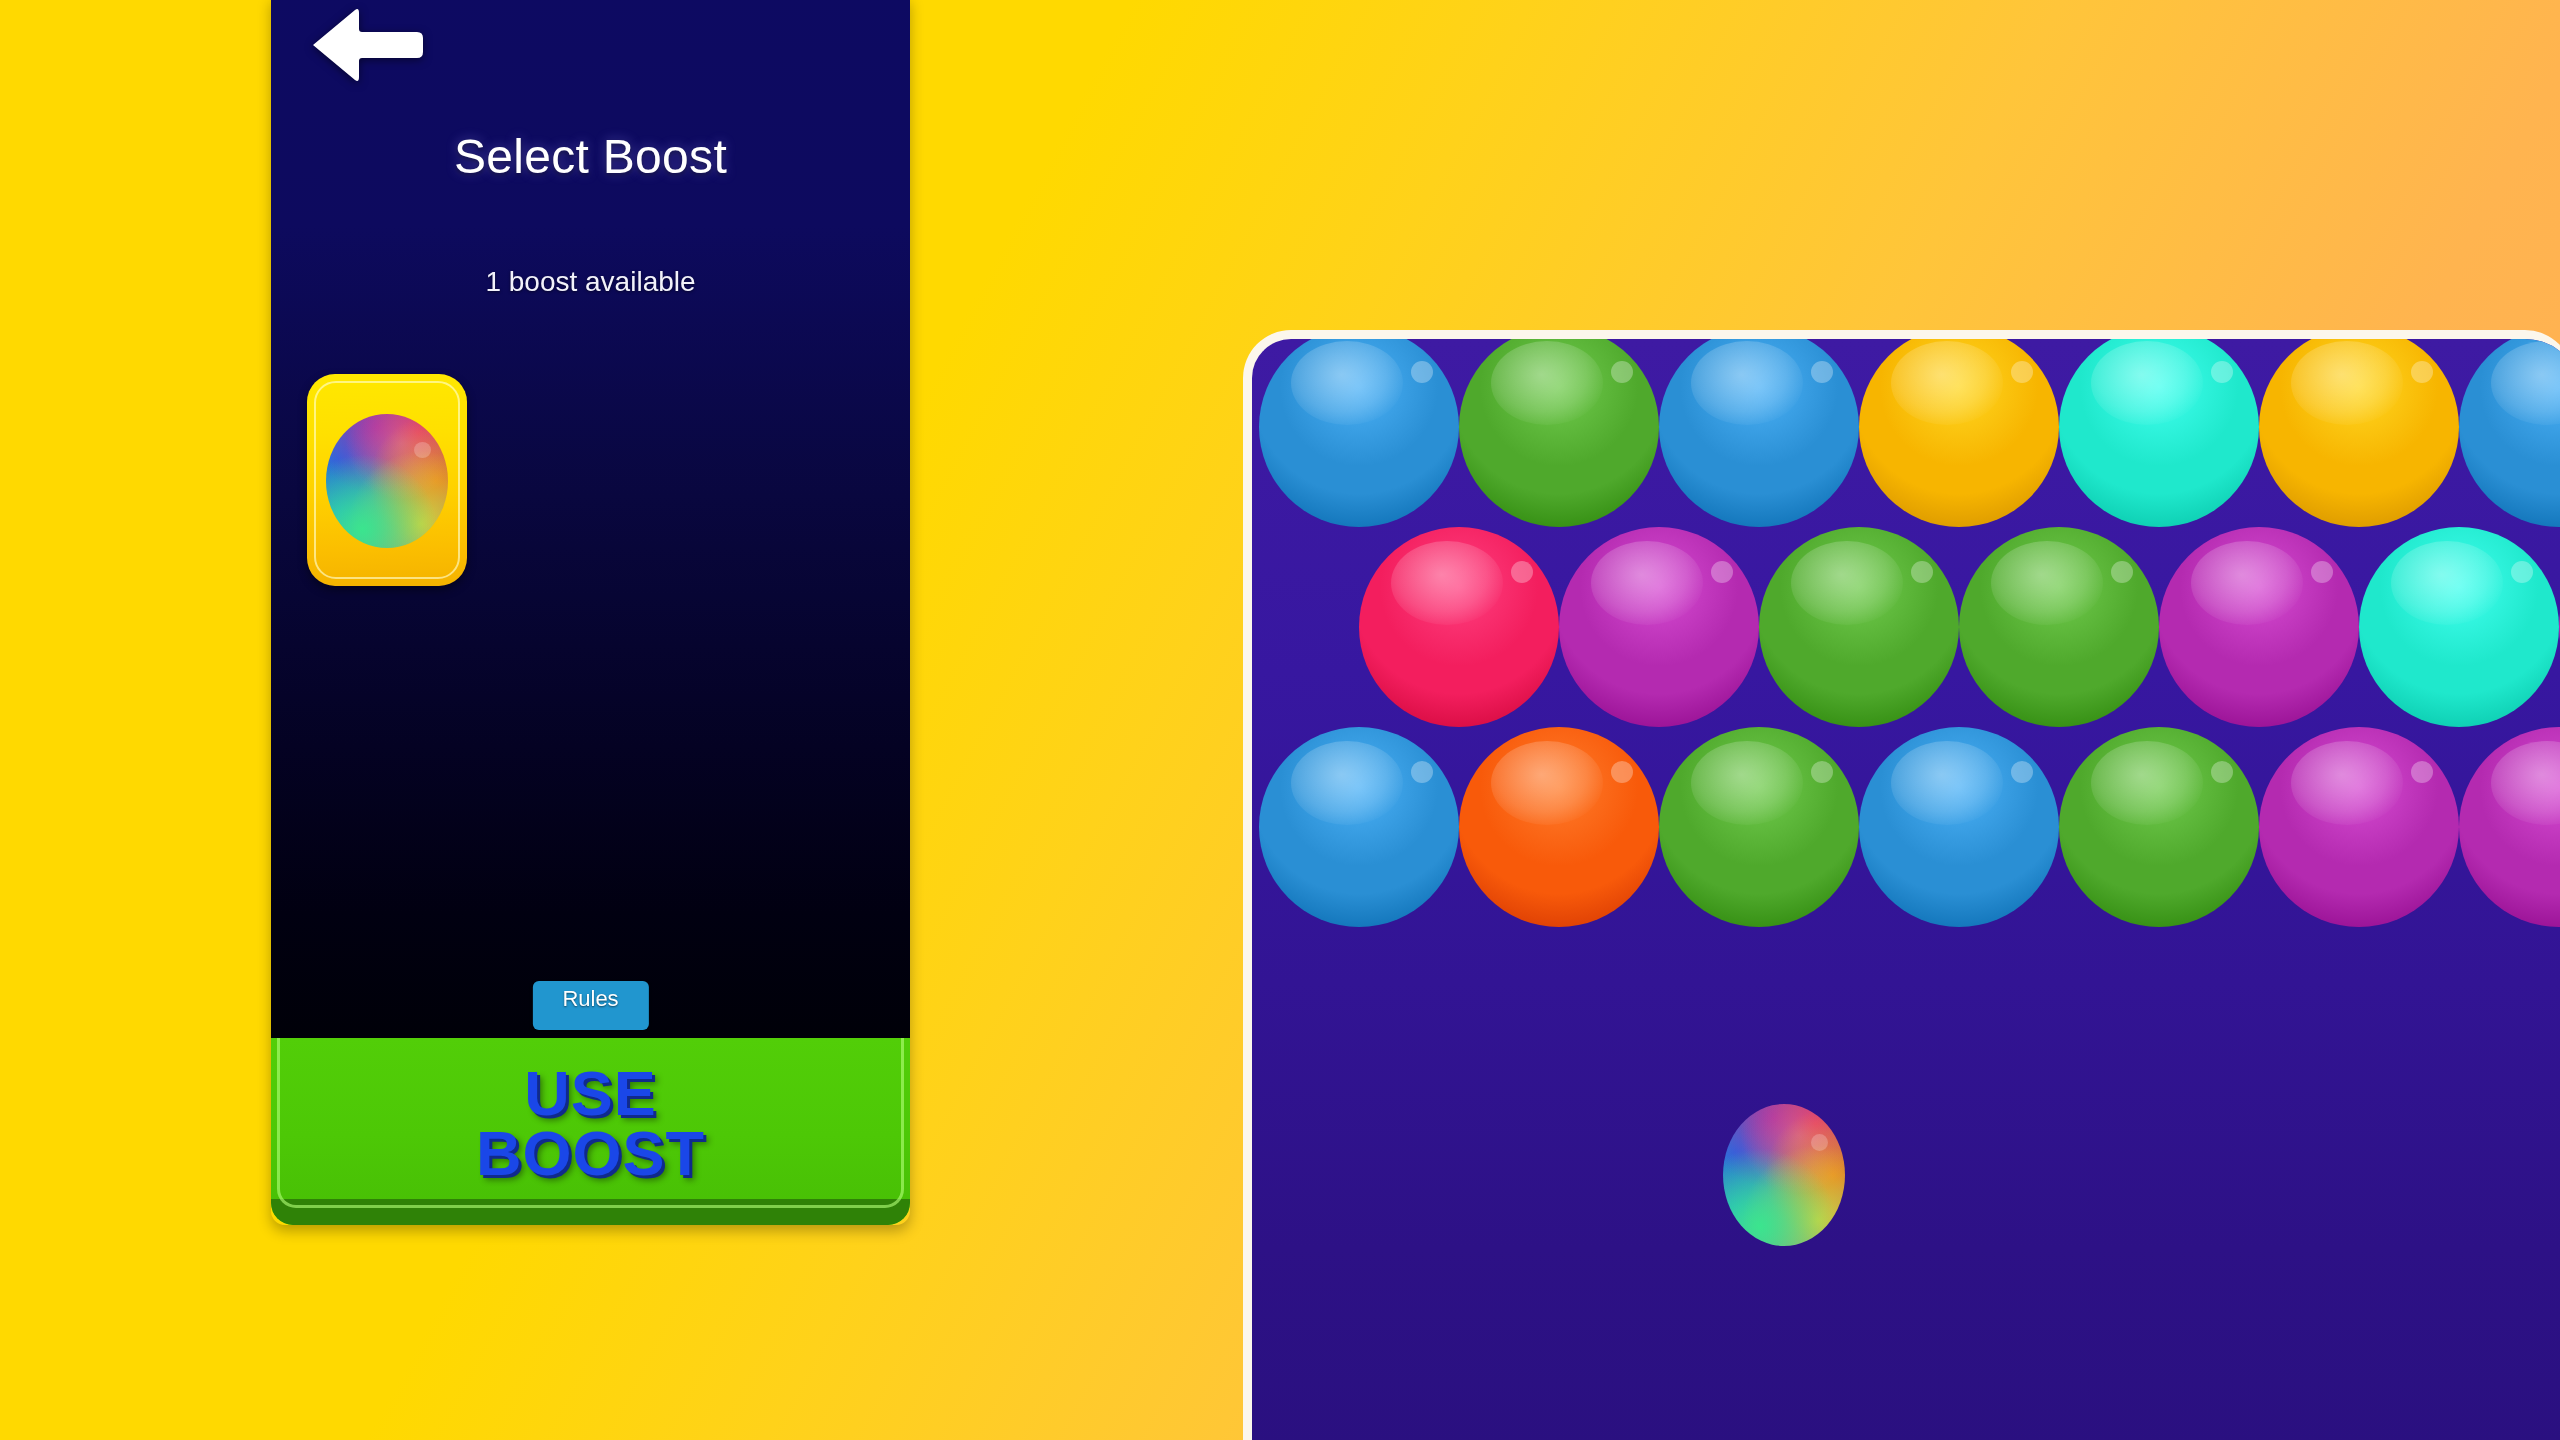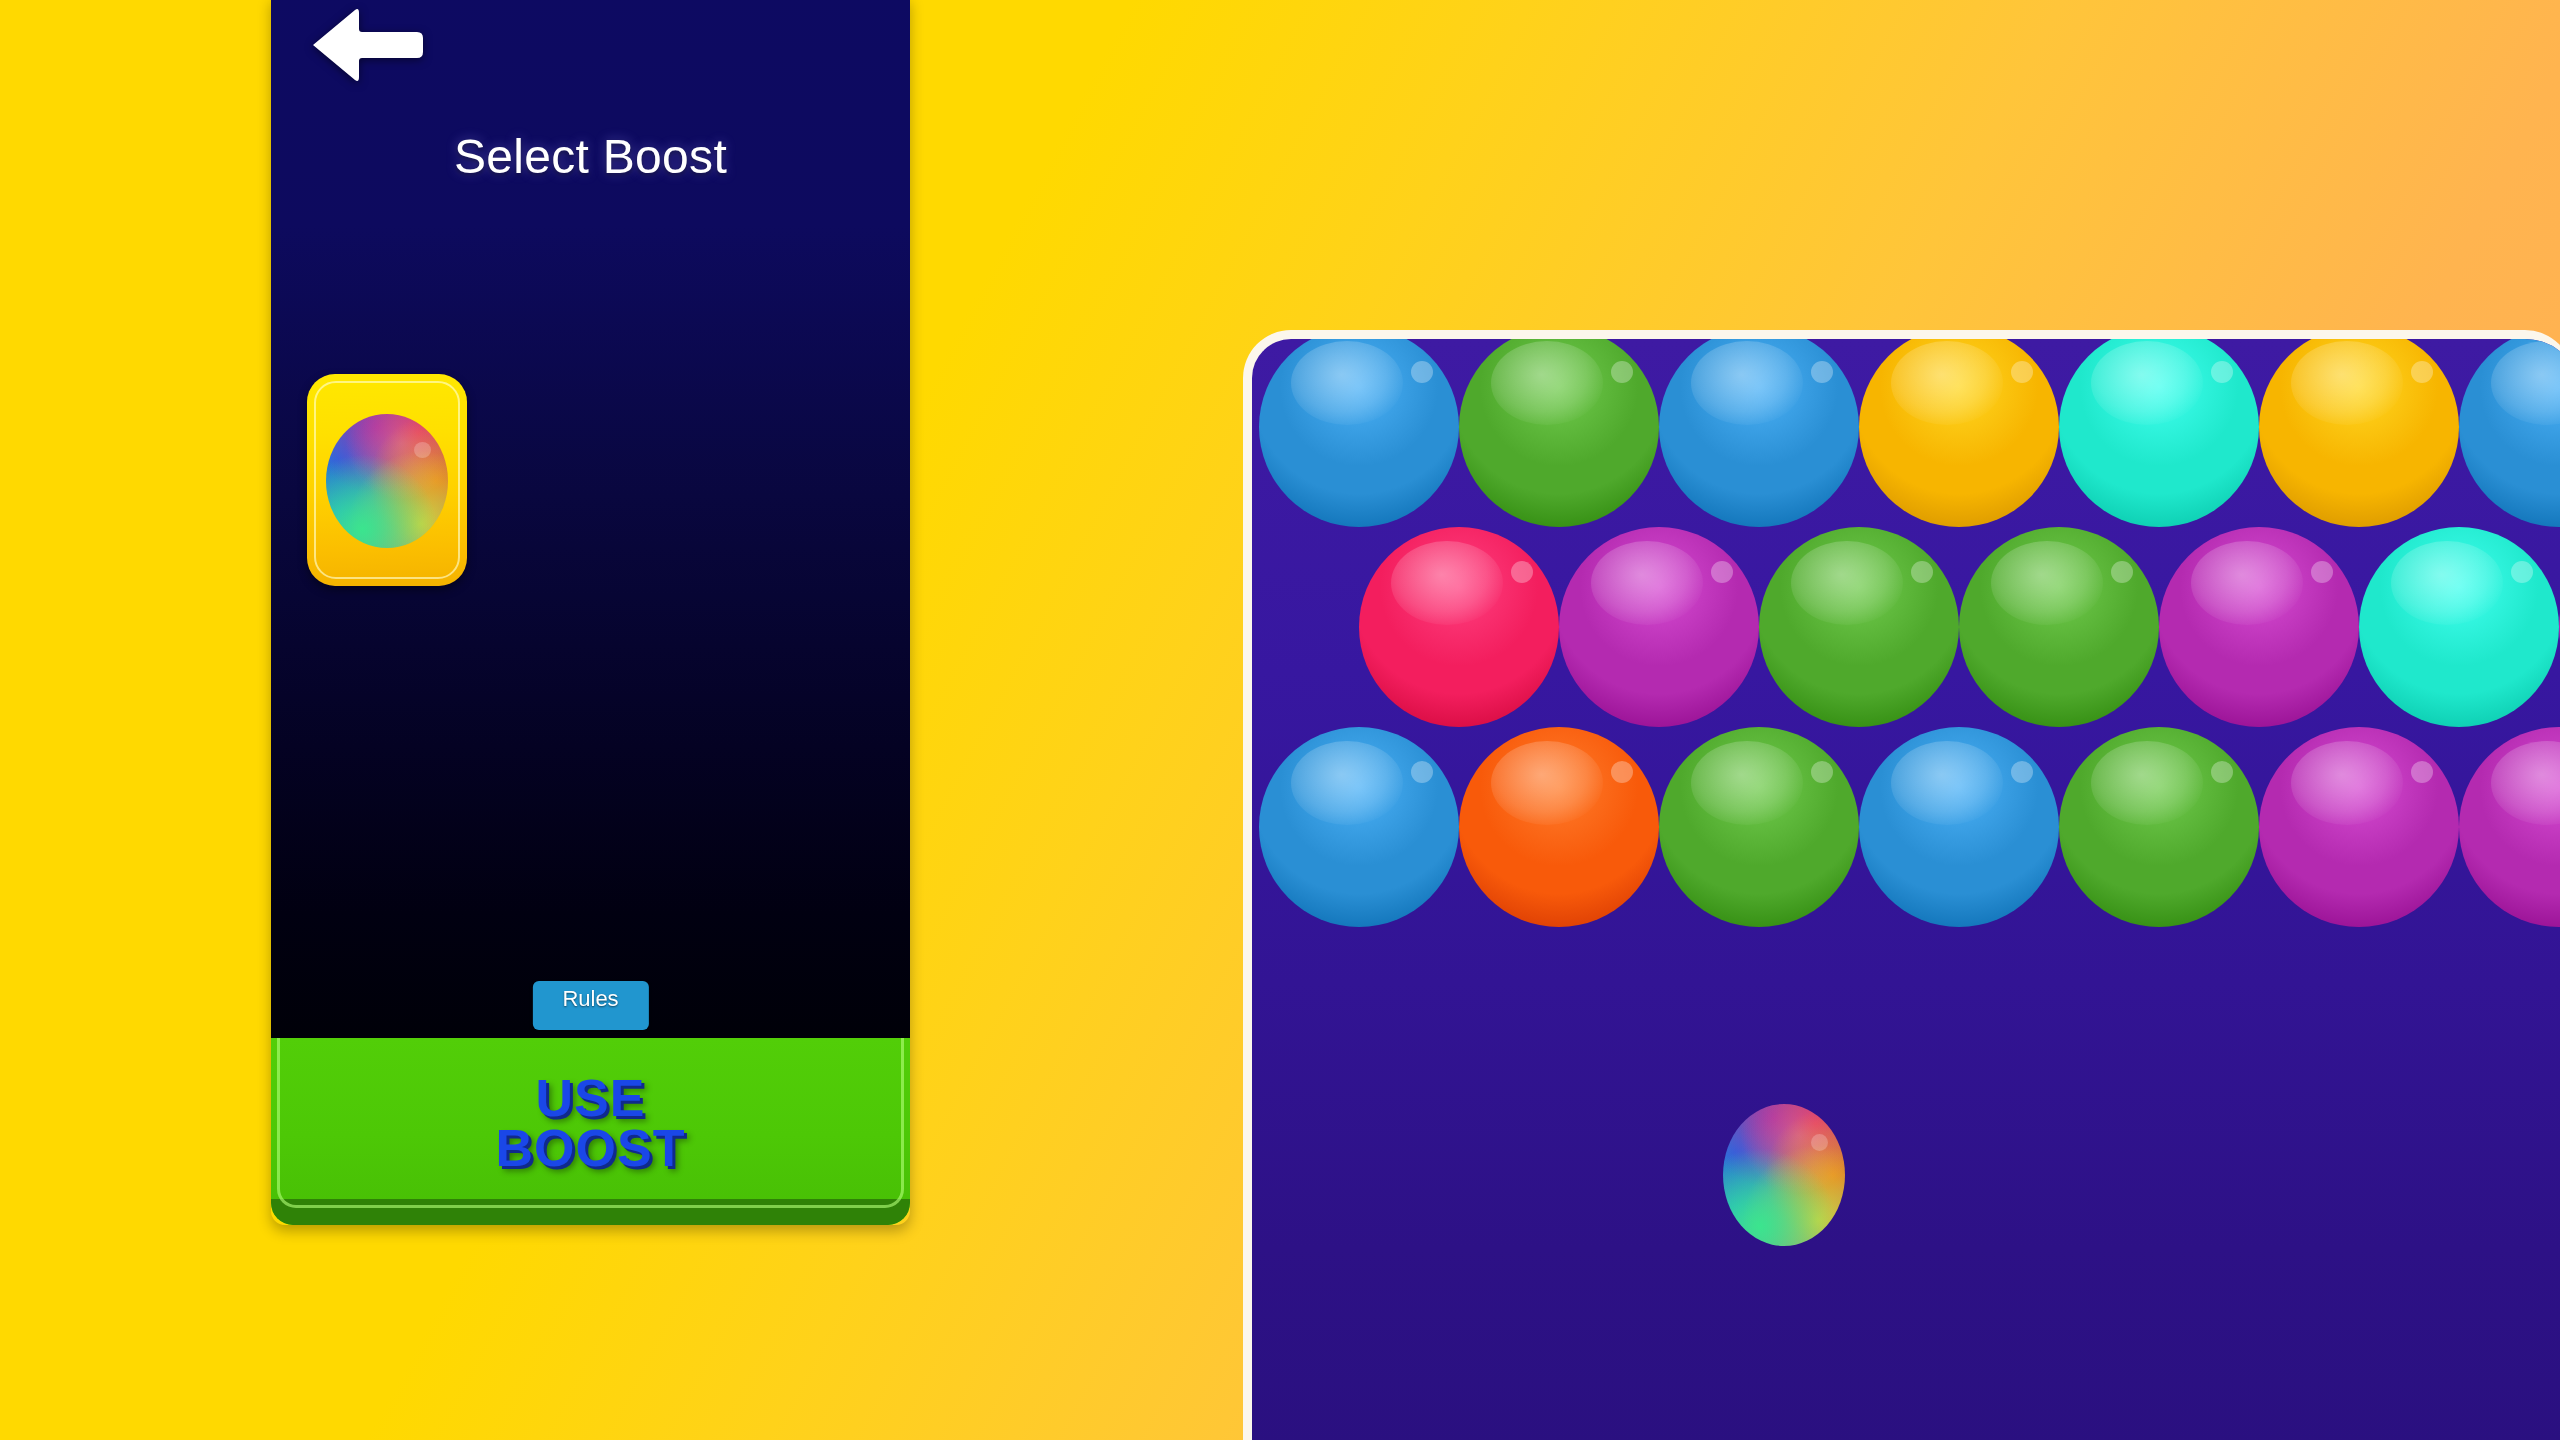--- a/index.html
+++ b/index.html
@@ -256,6 +256,7 @@
 
       <div id="panel-title">Select Boost</div>
 
+      <div id="panel-subtitle">1 boost available</div>
 
       <div id="boost-grid">
         <div class="boost-card">

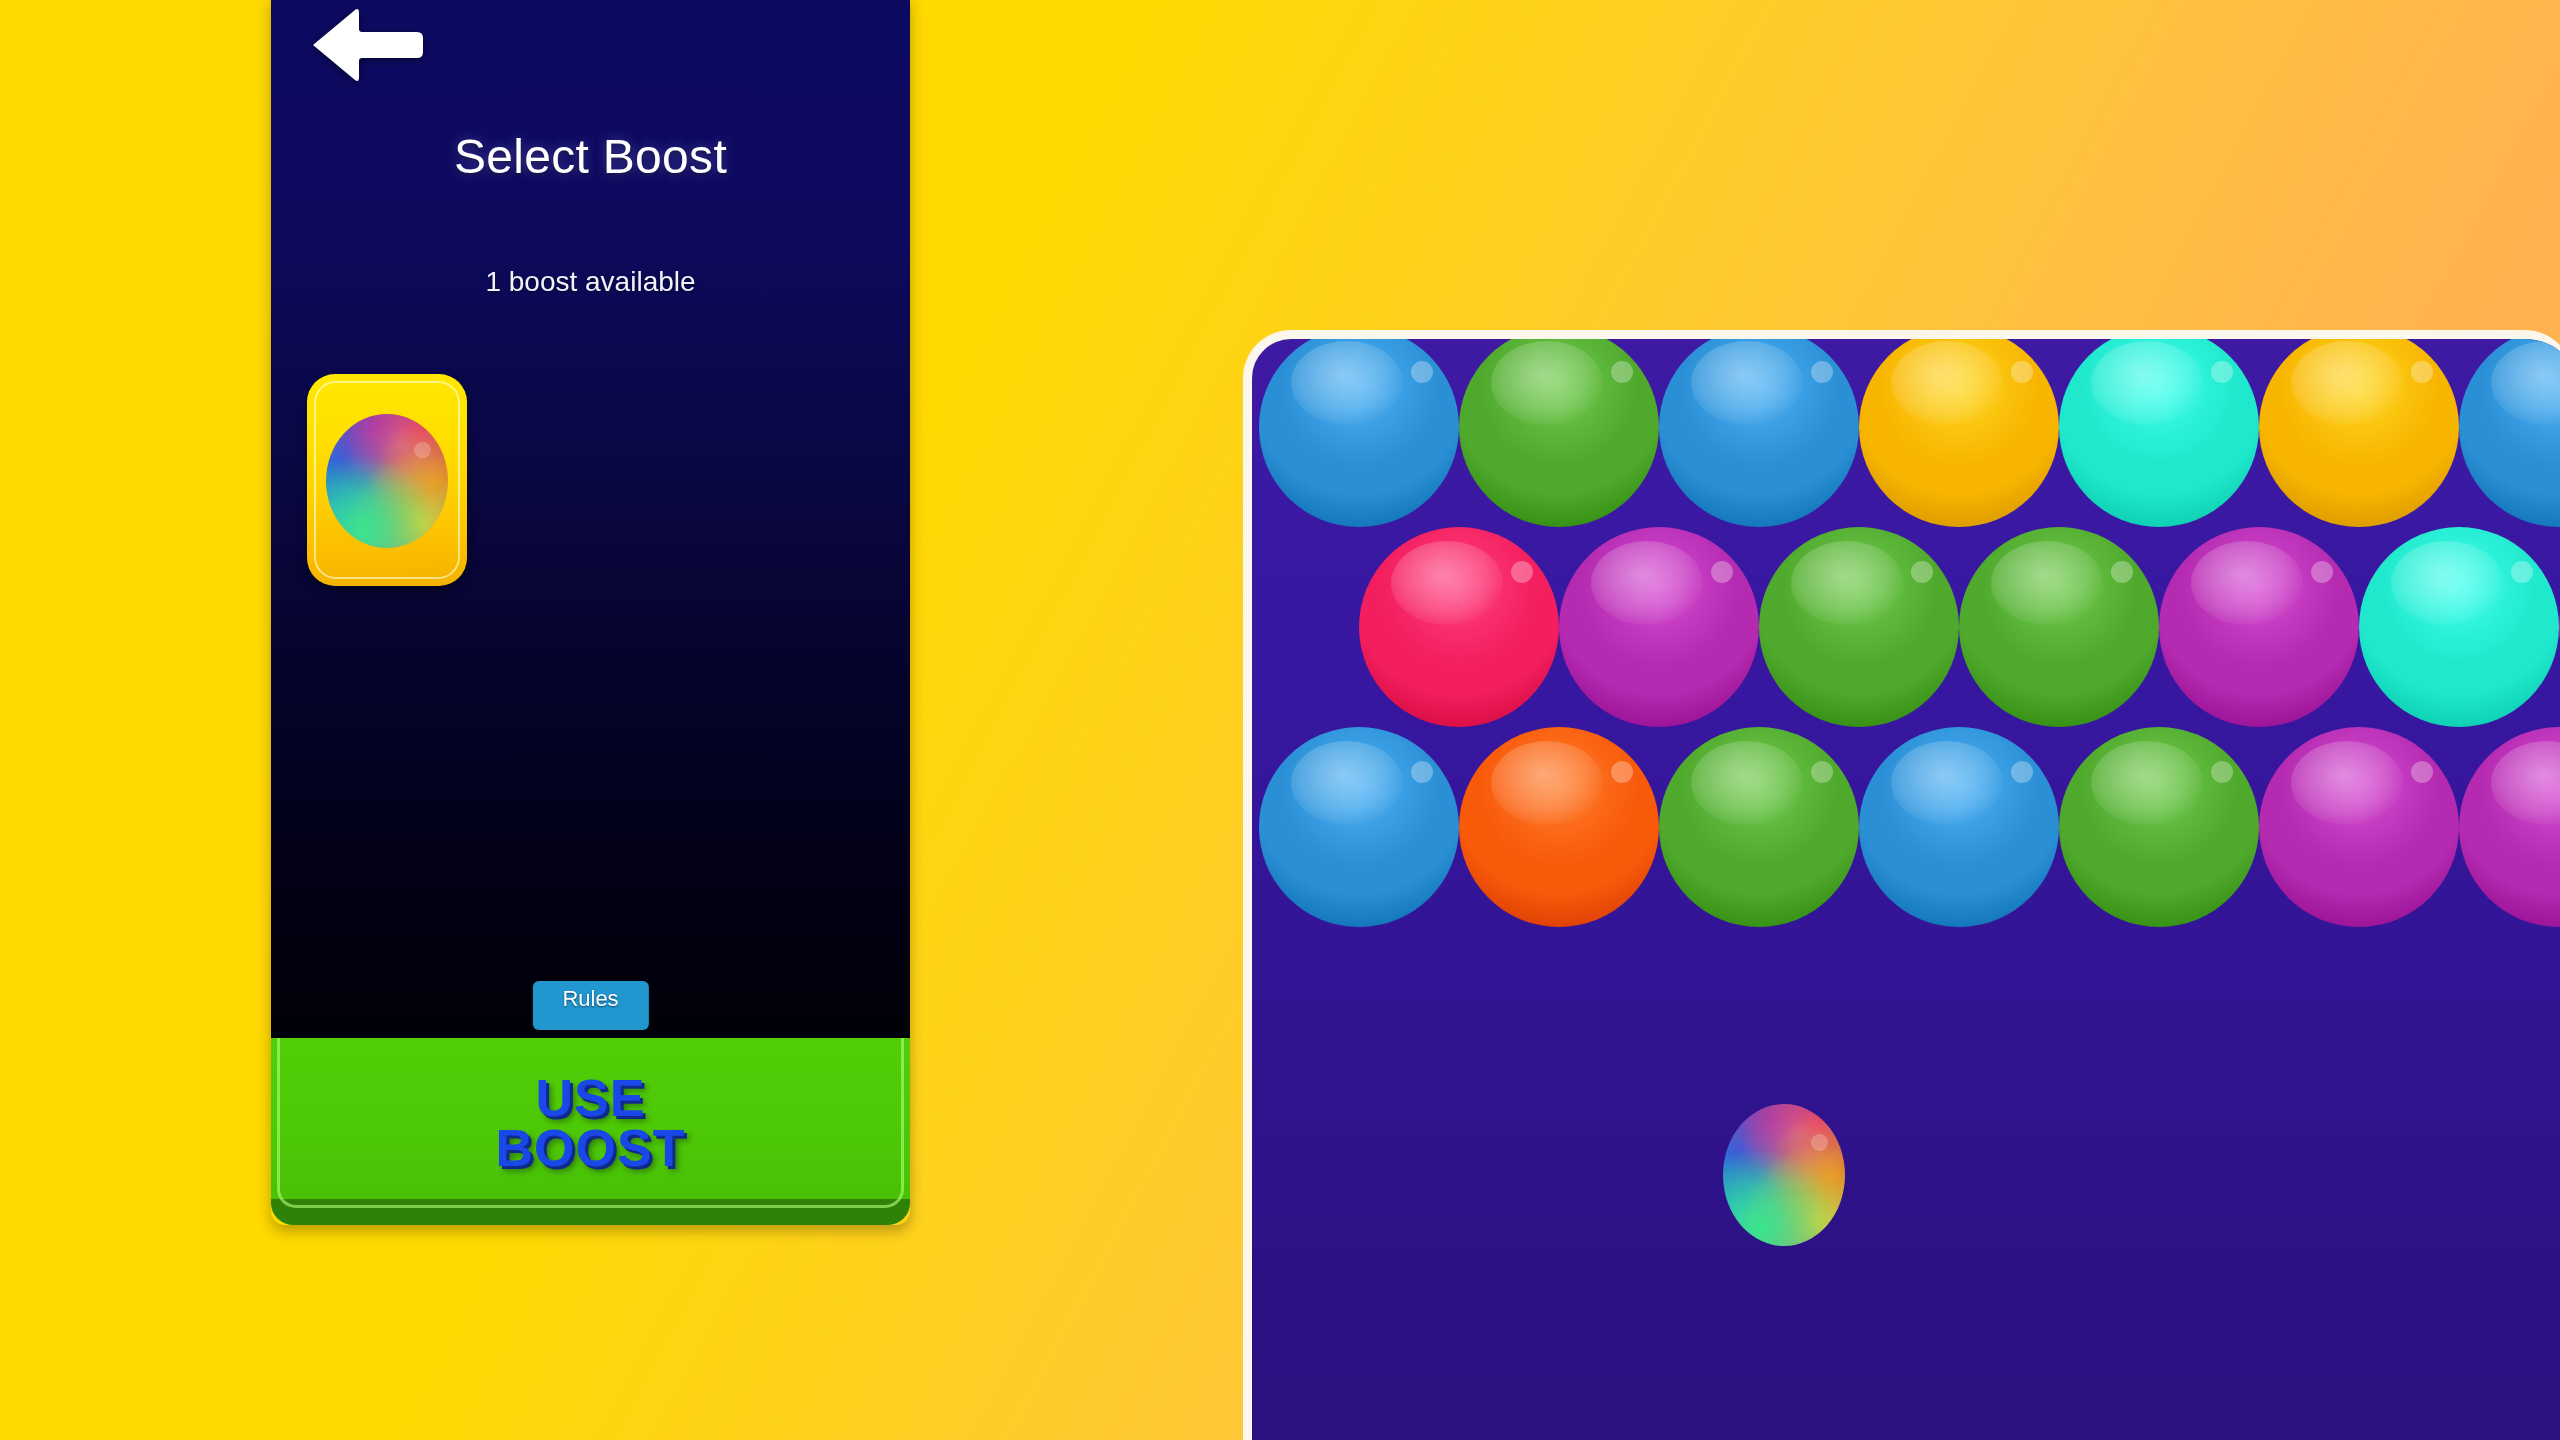--- a/index.html
+++ b/index.html
@@ -164,7 +164,7 @@
     z-index:2;
     text-align:center;
     color:#1A47E8;
-    font-size:52px;
+    font-size:63px;
     font-weight:bold;
     line-height:.95;
     letter-spacing:1px;

